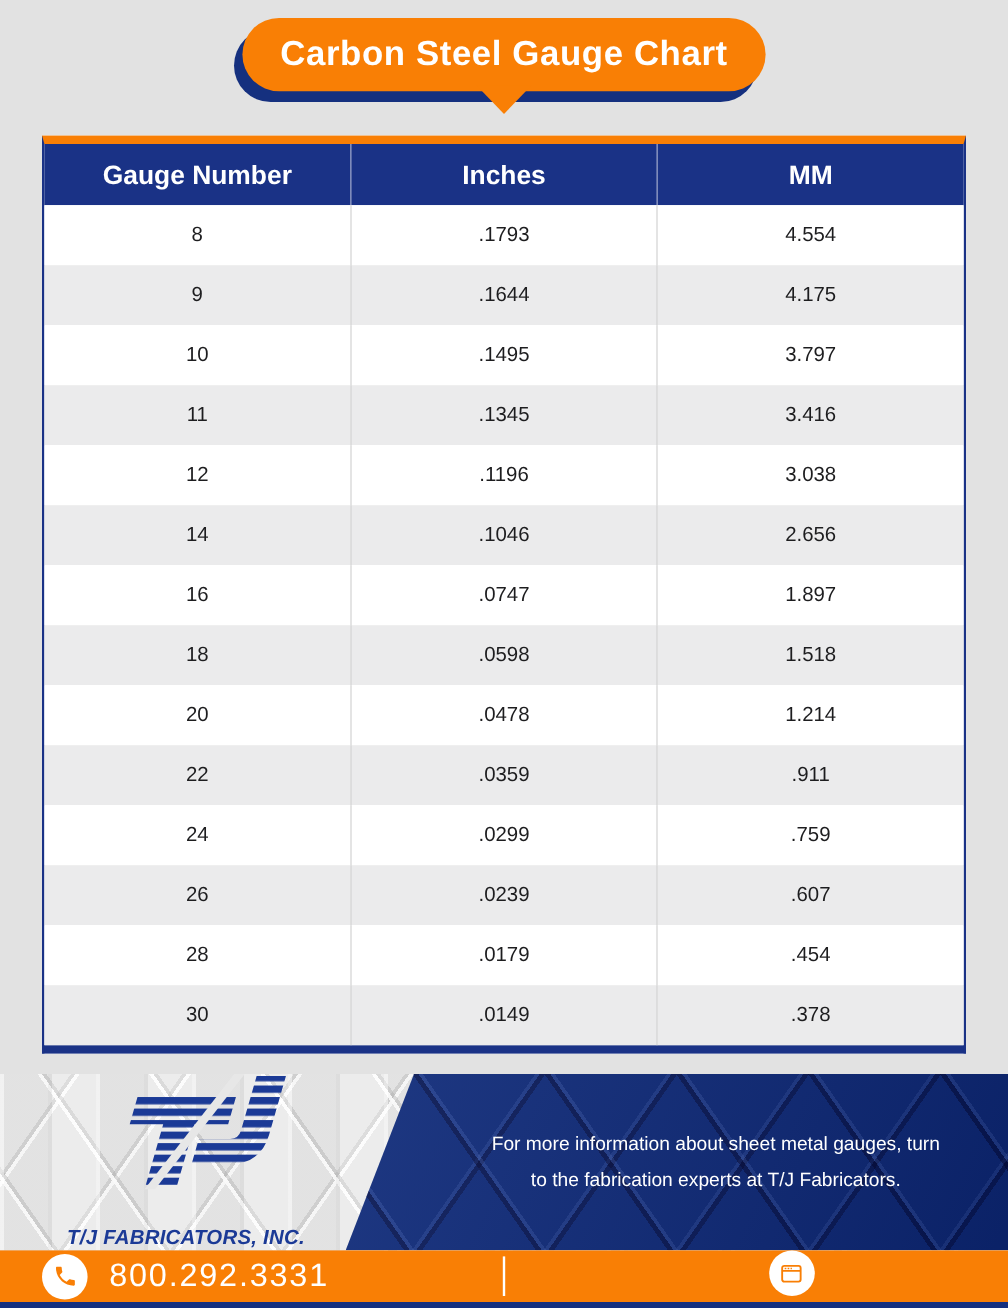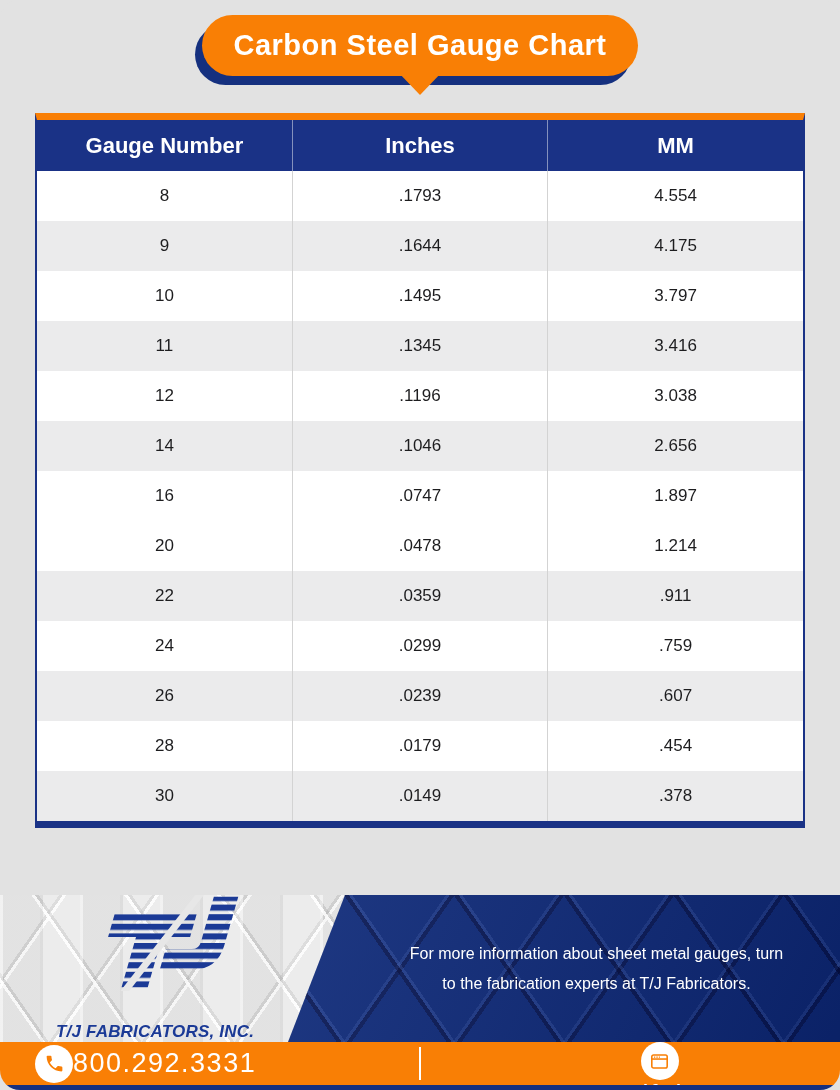--- a/index.html
+++ b/index.html
@@ -5,7 +5,7 @@
   * { margin:0; padding:0; box-sizing:border-box; }
   html,body { width:840px; height:1090px; }
   body { font-family:"Liberation Sans", sans-serif; background:#e2e2e2; }
-  .page { position:relative; width:840px; height:1090px; overflow:hidden; background:#e2e2e2;border-radius:20px; }
+  .page { position:relative; width:840px; height:1090px; overflow:hidden; background:#e2e2e2; }
 
   
   .banner-wrap { position:absolute; left:202px; top:15px; width:436px; height:61px; }

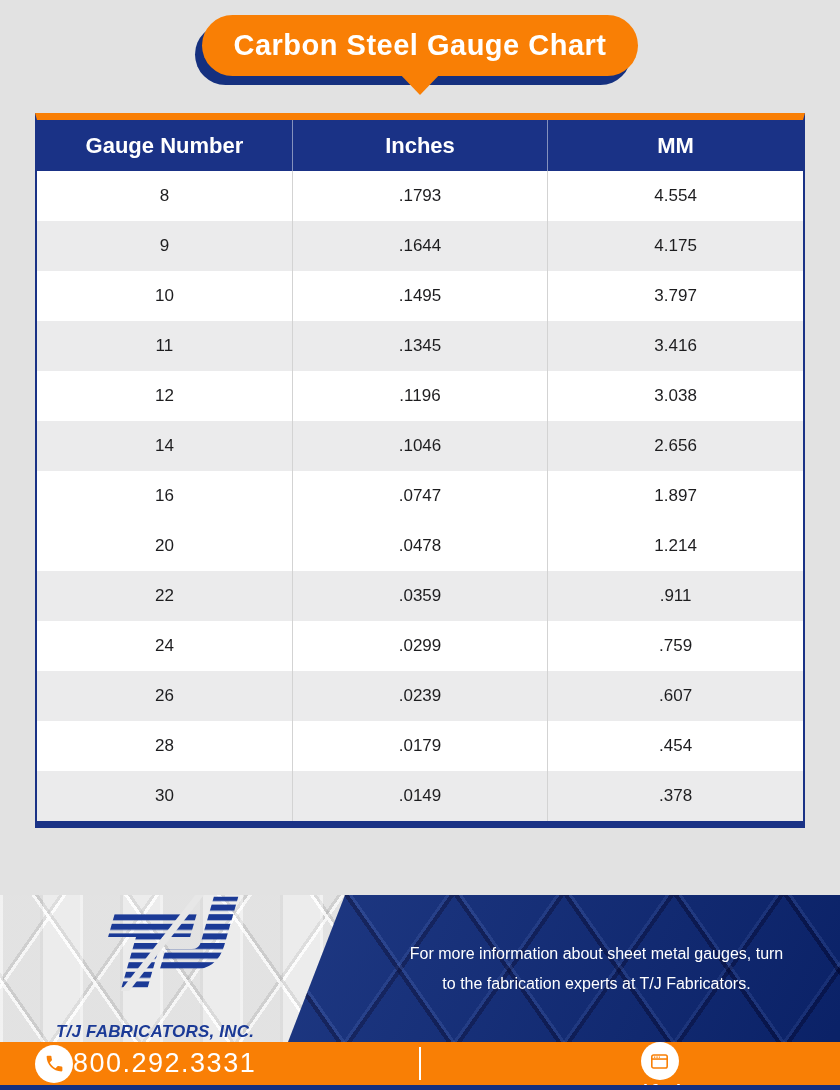--- a/index.html
+++ b/index.html
@@ -125,6 +125,11 @@
             <td>.0747</td>
             <td>1.897</td>
           </tr>
+          <tr class="alt">
+            <td>18</td>
+            <td>.0598</td>
+            <td>1.518</td>
+          </tr>
           <tr>
             <td>20</td>
             <td>.0478</td>

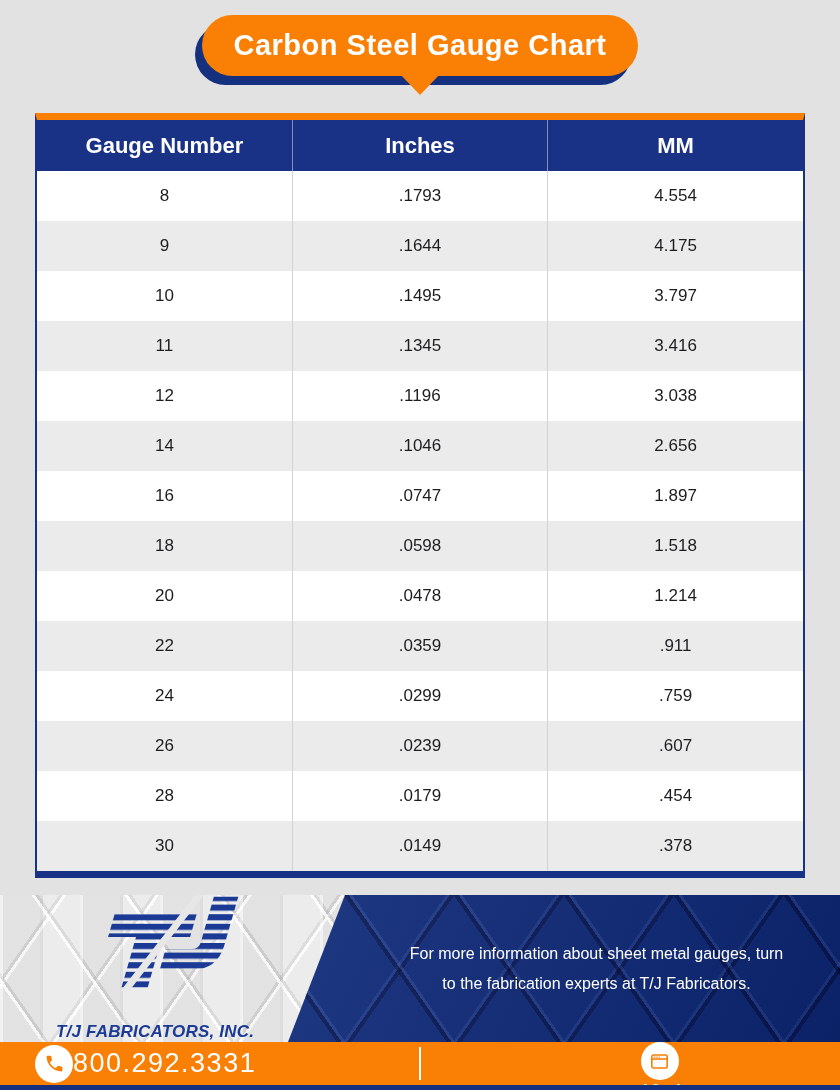--- a/index.html
+++ b/index.html
@@ -60,7 +60,7 @@
 
   
   .contact-bar { position:absolute; left:0; top:1042px; width:840px; height:43px; background:#f97f05; }
-  .contact-group { position:absolute; top:0; height:43px; display:flex; align-items:center; }
+  .contact-group { position:absolute; top:0; height:43px; display:flex; align-items:center; gap:18px; }
   .contact-left { left:35px; }
   .contact-right { left:563px;flex-direction:column; }
   .icon-circle { width:38px; height:38px; border-radius:50%; background:#ffffff;

